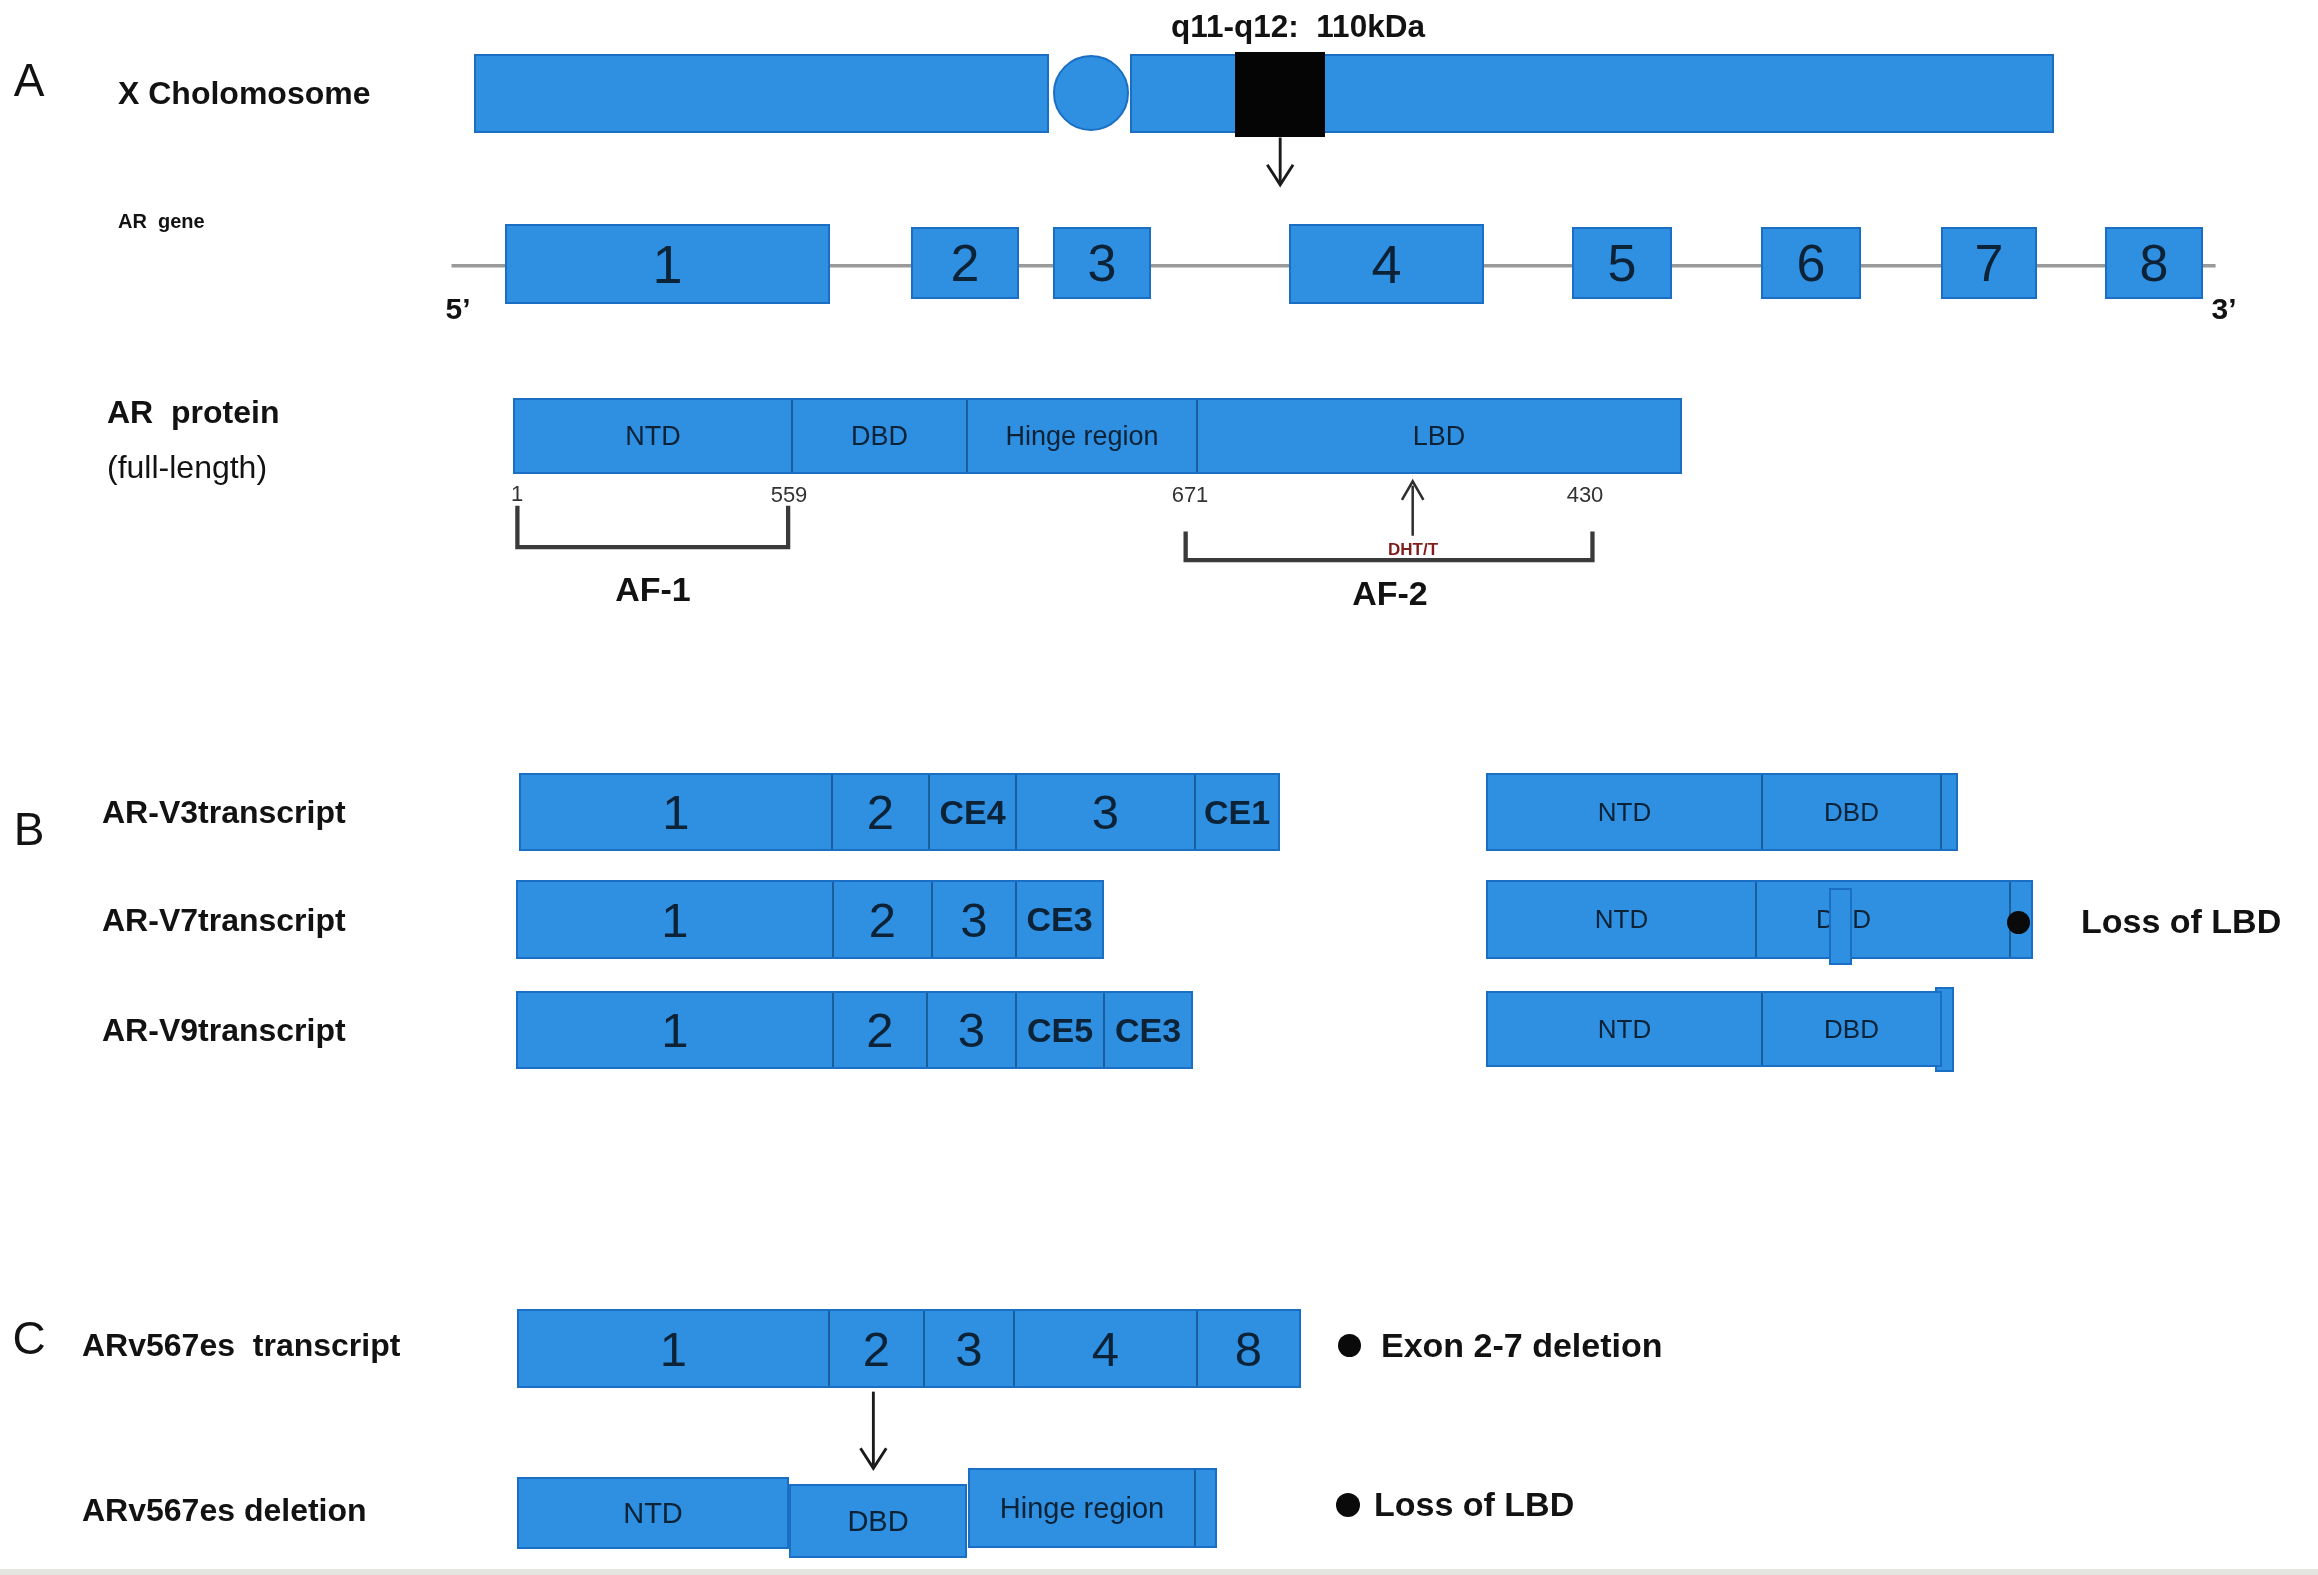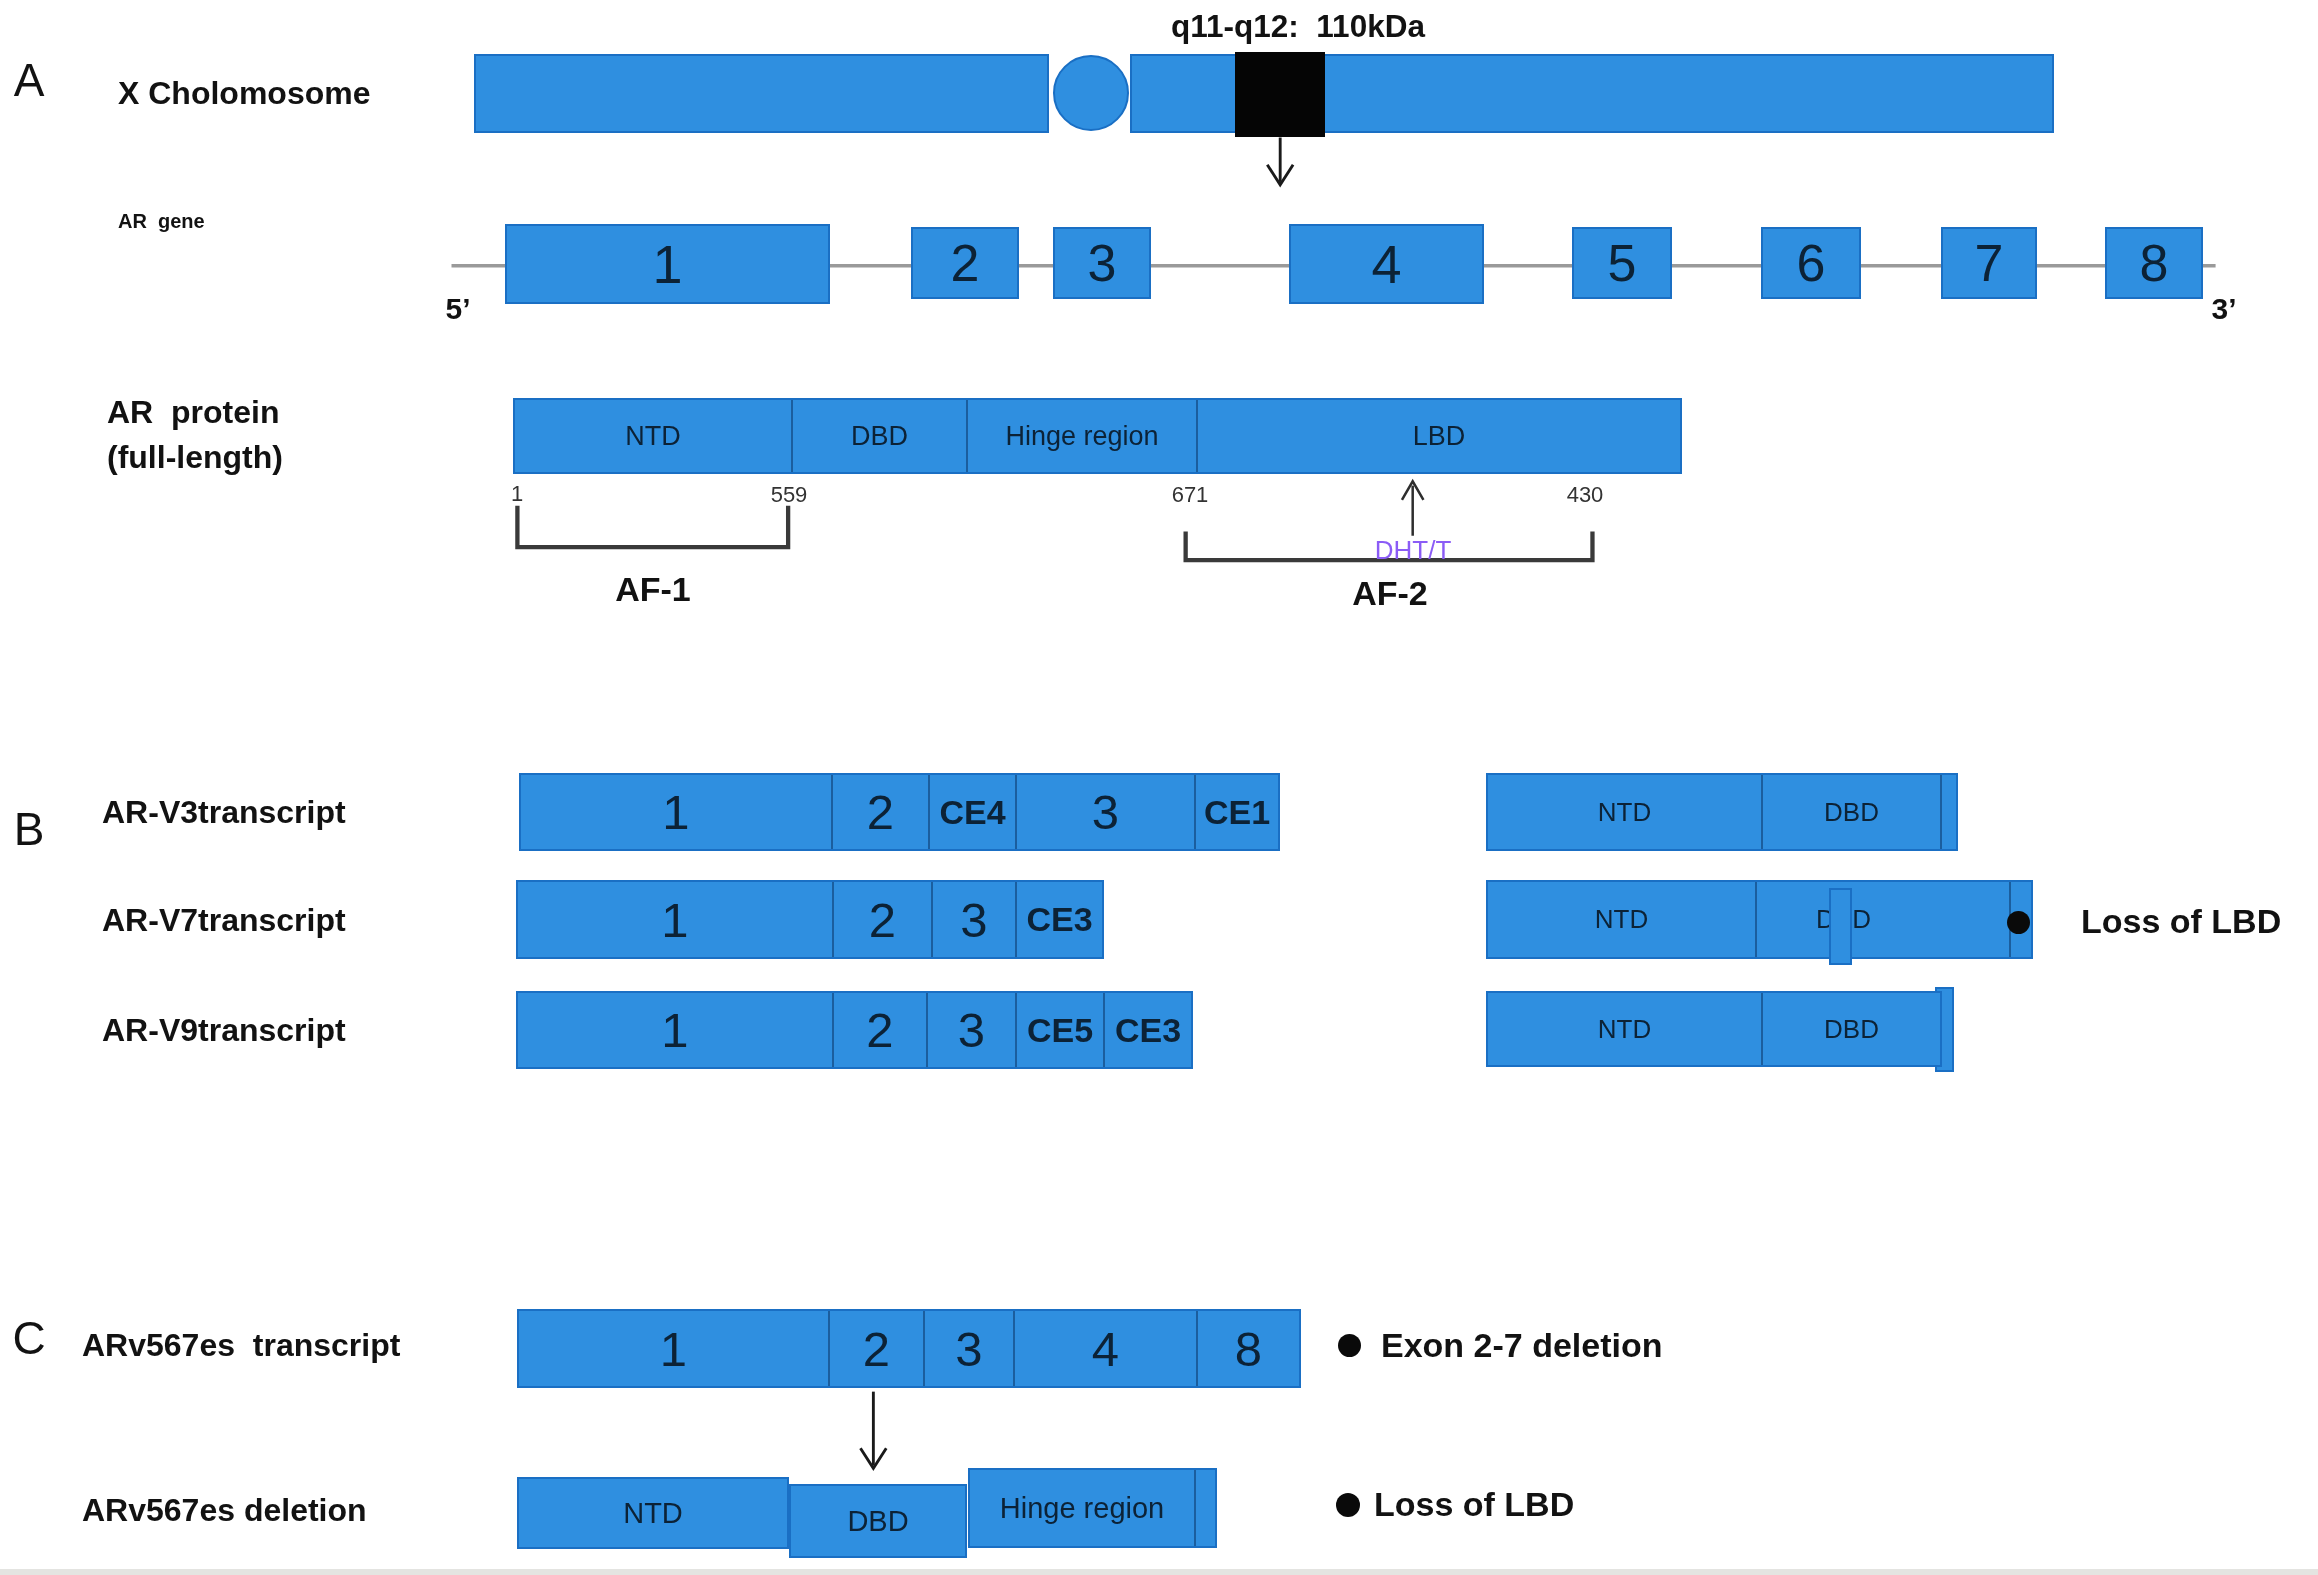--- a/index.html
+++ b/index.html
@@ -126,7 +126,7 @@
     <div class="txt" style="font-size: 30px; font-weight: 700; left: 458px; top: 309px; transform: translate(-50%, -50%);">5’</div>
     <div class="txt" style="font-size: 30px; font-weight: 700; left: 2224px; top: 309px; transform: translate(-50%, -50%);">3’</div>
     <div class="txt" style="font-size: 32px; font-weight: 700; left: 107px; top: 412px; transform: translateY(-50%);">AR  protein</div>
-    <div class="txt" style="font-size: 32px; font-weight: 700; left: 107px; top: 457px; transform: translateY(-50%);">(full-length)</div>
+    <div class="txt" style="font-size: 32px; font-weight: 400; left: 107px; top: 467px; transform: translateY(-50%);">(full-length)</div>
     <div class="txt" style="font-size: 22px; font-weight: 400; color: rgb(51, 51, 51); left: 517px; top: 494px; transform: translate(-50%, -50%);">1</div>
     <div class="txt" style="font-size: 22px; font-weight: 400; color: rgb(51, 51, 51); left: 789px; top: 495px; transform: translate(-50%, -50%);">559</div>
     <div class="txt" style="font-size: 22px; font-weight: 400; color: rgb(51, 51, 51); left: 1190px; top: 495px; transform: translate(-50%, -50%);">671</div>

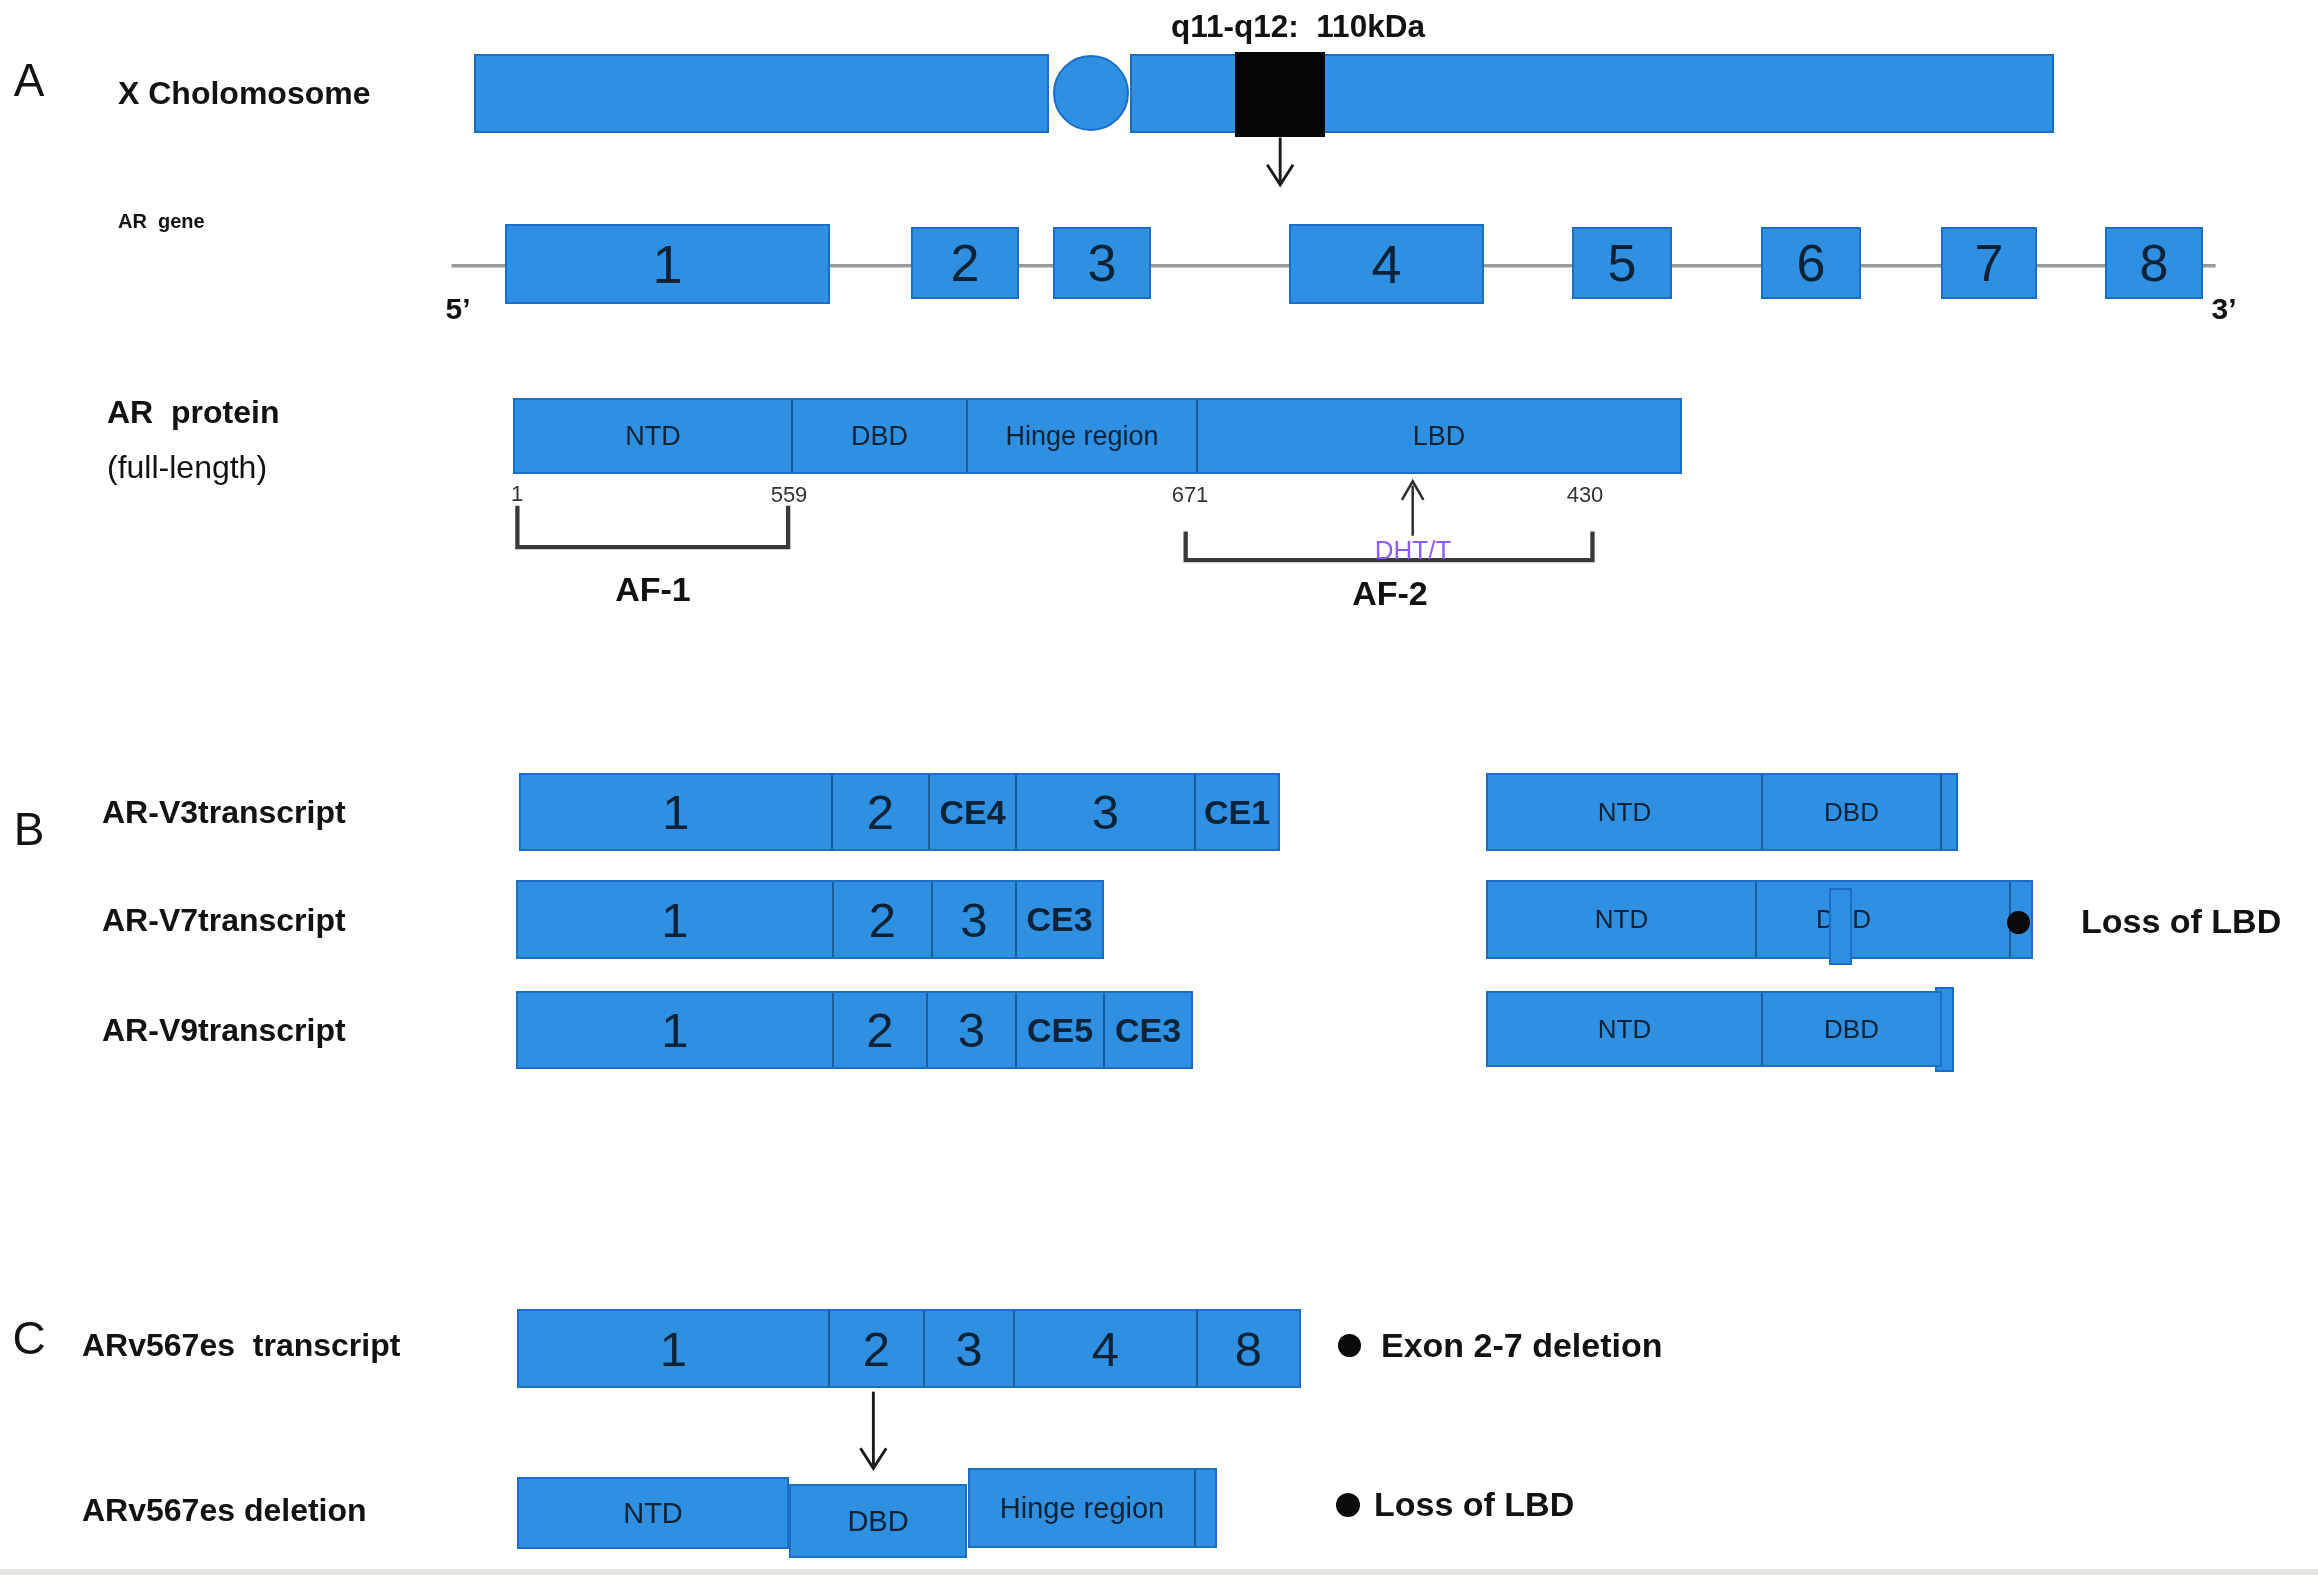--- a/index.html
+++ b/index.html
@@ -132,7 +132,7 @@
     <div class="txt" style="font-size: 22px; font-weight: 400; color: rgb(51, 51, 51); left: 1190px; top: 495px; transform: translate(-50%, -50%);">671</div>
     <div class="txt" style="font-size: 22px; font-weight: 400; color: rgb(51, 51, 51); left: 1585px; top: 495px; transform: translate(-50%, -50%);">430</div>
     <div class="txt" style="font-size: 34px; font-weight: 700; left: 653px; top: 589px; transform: translate(-50%, -50%);">AF-1</div>
-    <div class="txt" style="font-size: 26px; font-weight: 400; color: #8b5cf6; left: 1413px; top: 550px; transform: translate(-50%, -50%);">DHT/T</div>
+    <div class="txt" style="font-size: 17px; font-weight: 700; color: #7f1d1d; left: 1413px; top: 550px; transform: translate(-50%, -50%);">DHT/T</div>
     <div class="txt" style="font-size: 34px; font-weight: 700; left: 1390px; top: 593px; transform: translate(-50%, -50%);">AF-2</div>
     <div class="txt" style="font-size: 46px; font-weight: 400; left: 29px; top: 829px; transform: translate(-50%, -50%);">B</div>
     <div class="txt" style="font-size: 32px; font-weight: 700; left: 102px; top: 812px; transform: translateY(-50%);">AR-V3transcript</div>

